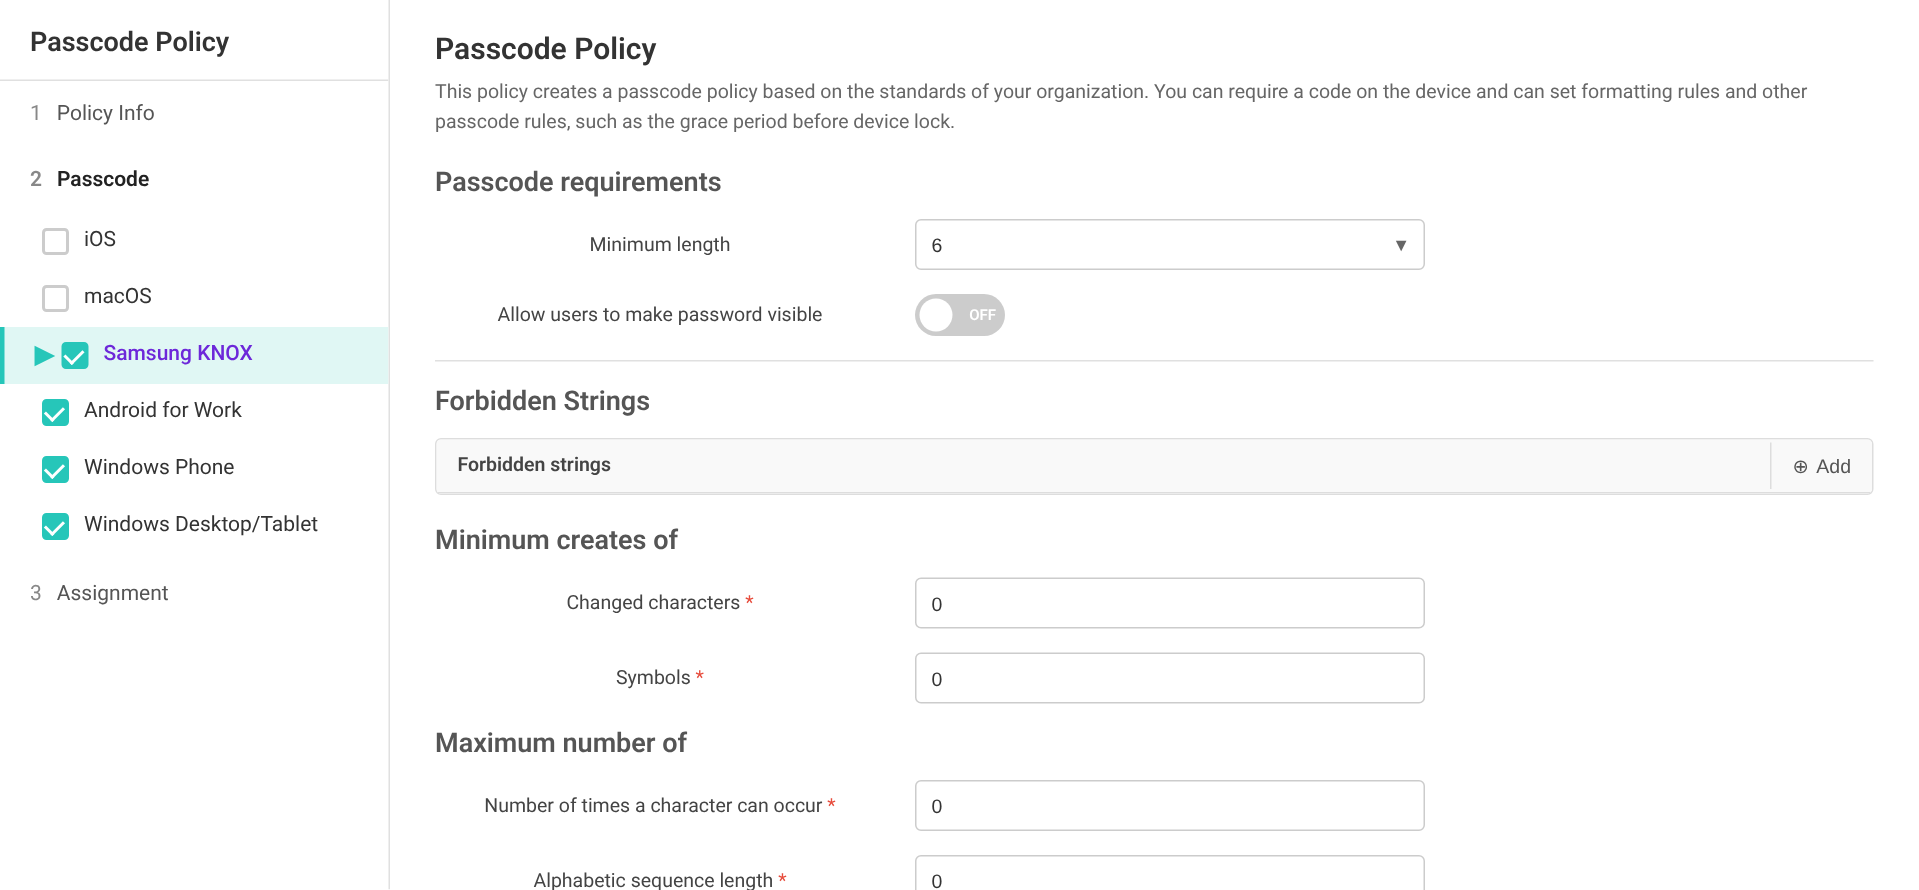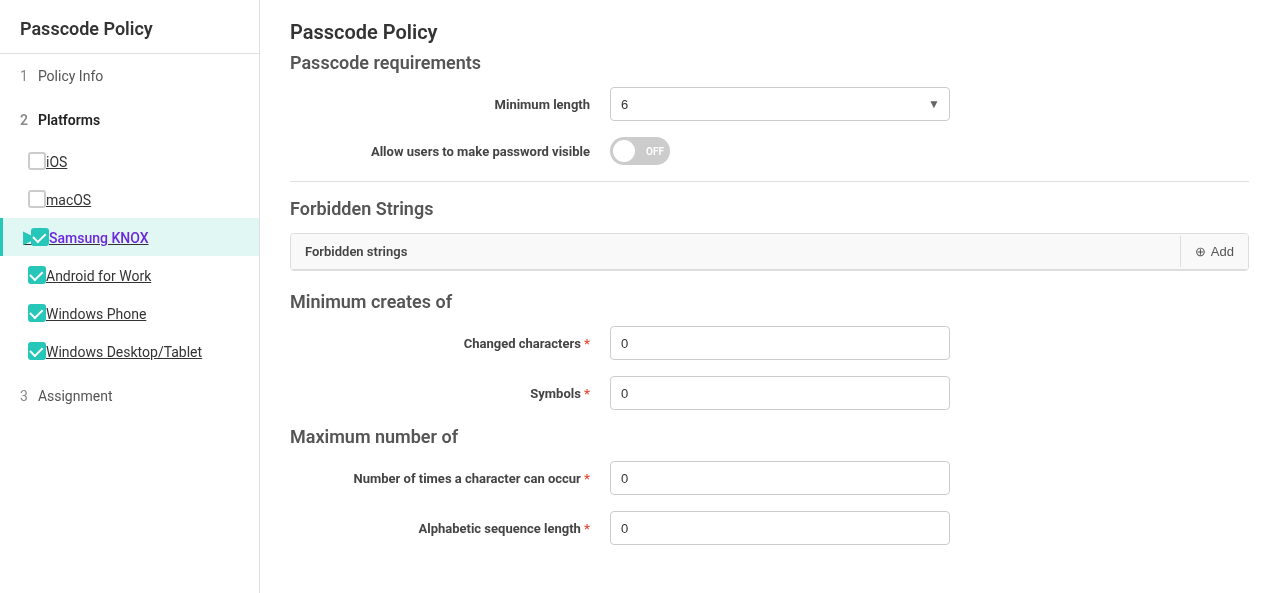--- a/index.html
+++ b/index.html
@@ -270,6 +270,7 @@
 
 <div class="main">
   <h1 class="main-title">Passcode Policy</h1>
+  <p class="main-desc">This policy creates a passcode policy based on the standards of your organization. You can require a code on the device and can set formatting rules and other passcode rules, such as the grace period before device lock.</p>
 
   <div class="section-label">Passcode requirements</div>
 

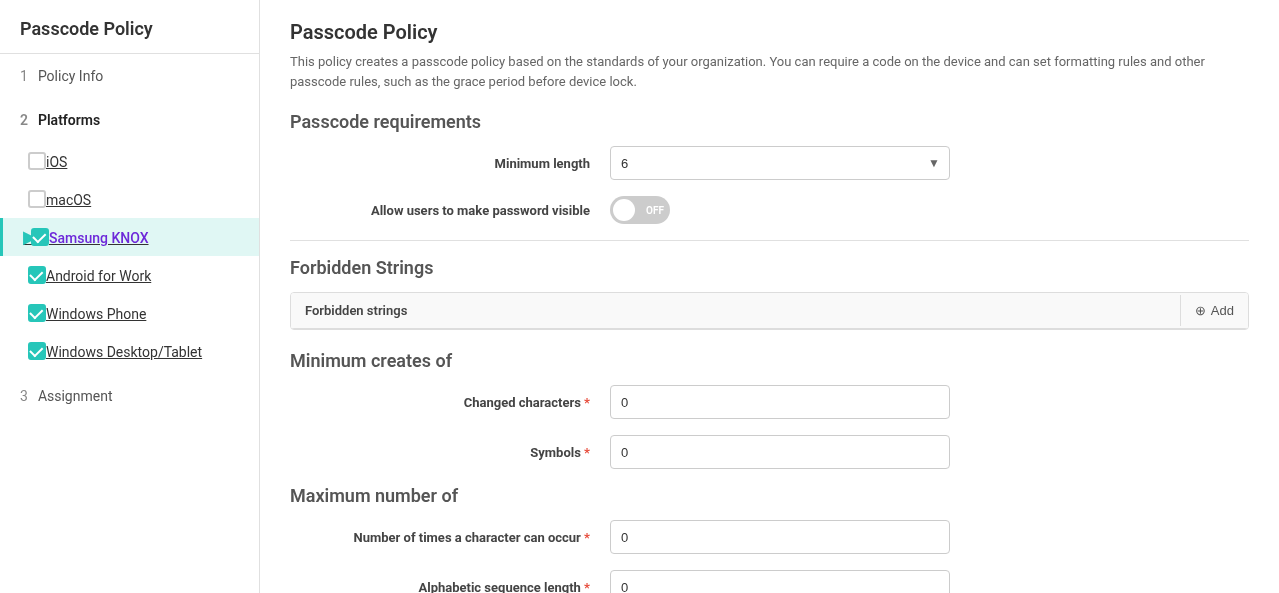--- a/index.html
+++ b/index.html
@@ -233,7 +233,7 @@
 
   <div class="nav-section" style="font-weight:600; color:#222;">
     <span class="step-num">2</span>
-    <span>Platforms</span>
+    <span>Passcode</span>
   </div>
 
   <div class="platform-item">

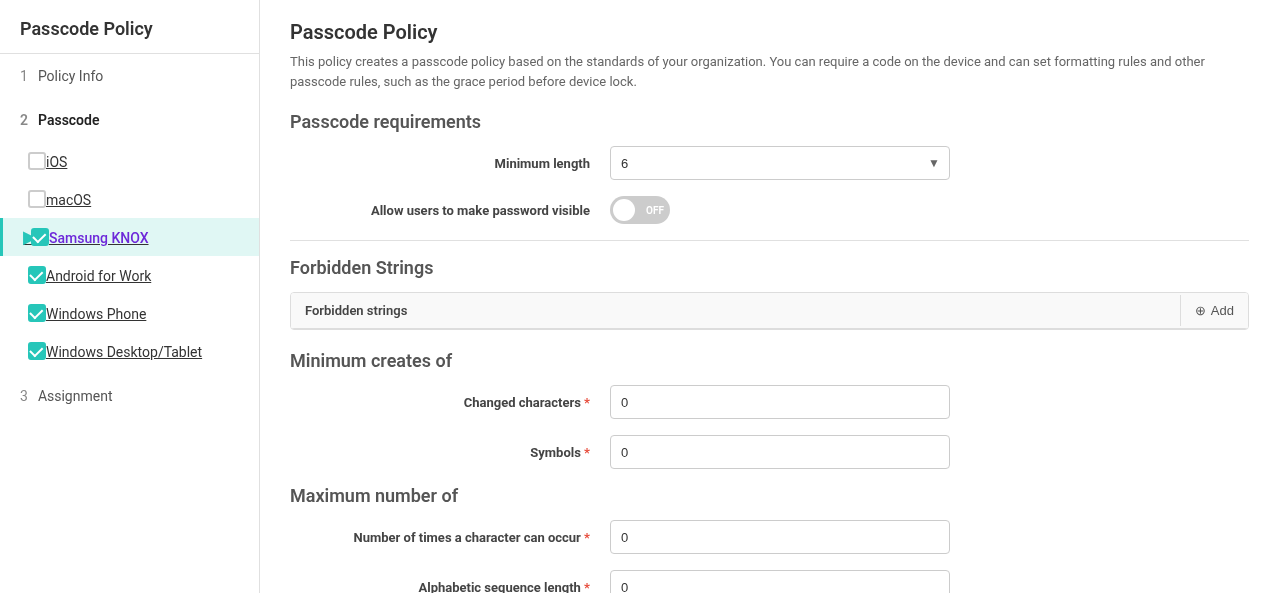--- a/index.html
+++ b/index.html
@@ -35,12 +35,12 @@
 
     .platform-item {
       display: flex;
-      align-items: flex-end;
+      align-items: flex-start;
       padding: 10px 20px 10px 28px;
+      gap: 10px;
       cursor: pointer;
       font-size: 14px;
       color: #333;
-      text-decoration: underline;
     }
     .platform-item.active {
       background: #e0f7f4;

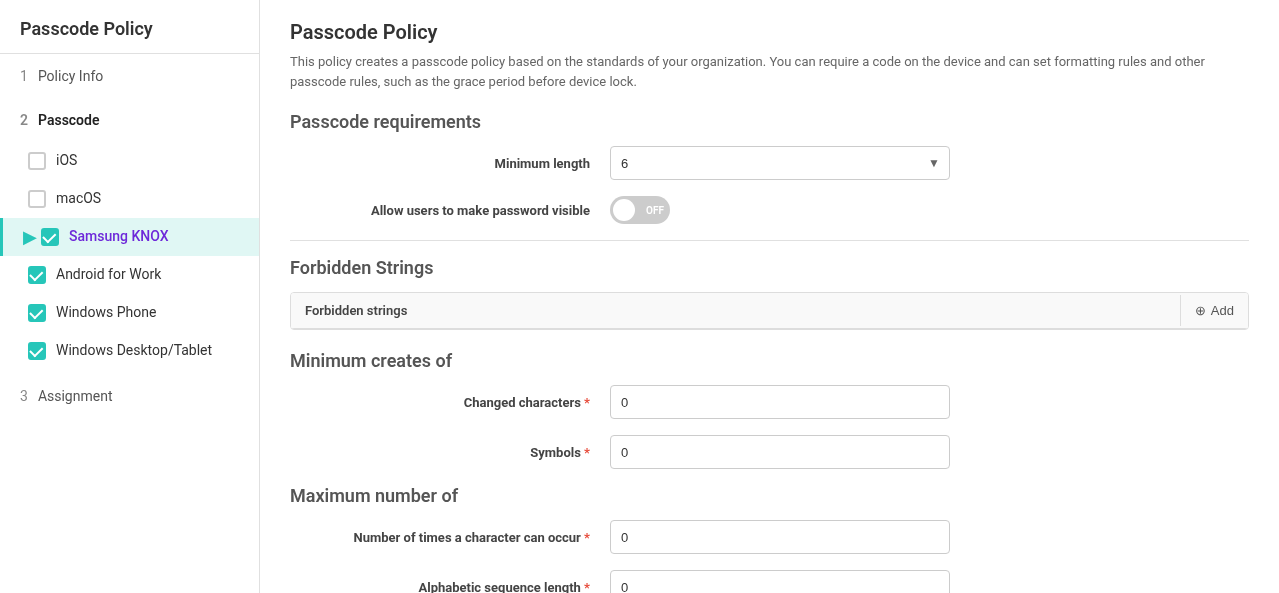--- a/index.html
+++ b/index.html
@@ -106,11 +106,10 @@
     }
     .form-row label {
       min-width: 320px;
-      text-align: right;
+      text-align: center;
       padding-right: 20px;
       font-size: 13px;
       color: #444;
-      font-weight: bold;
     }
 
     .form-input {

